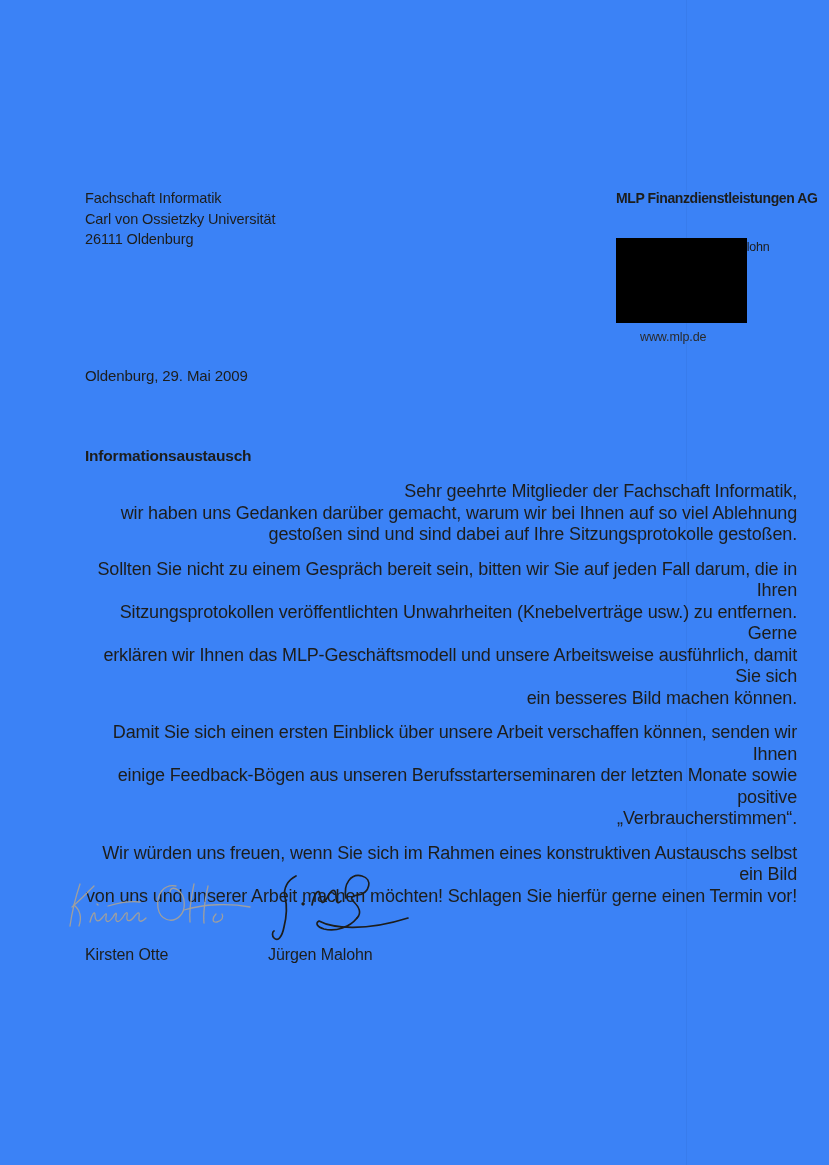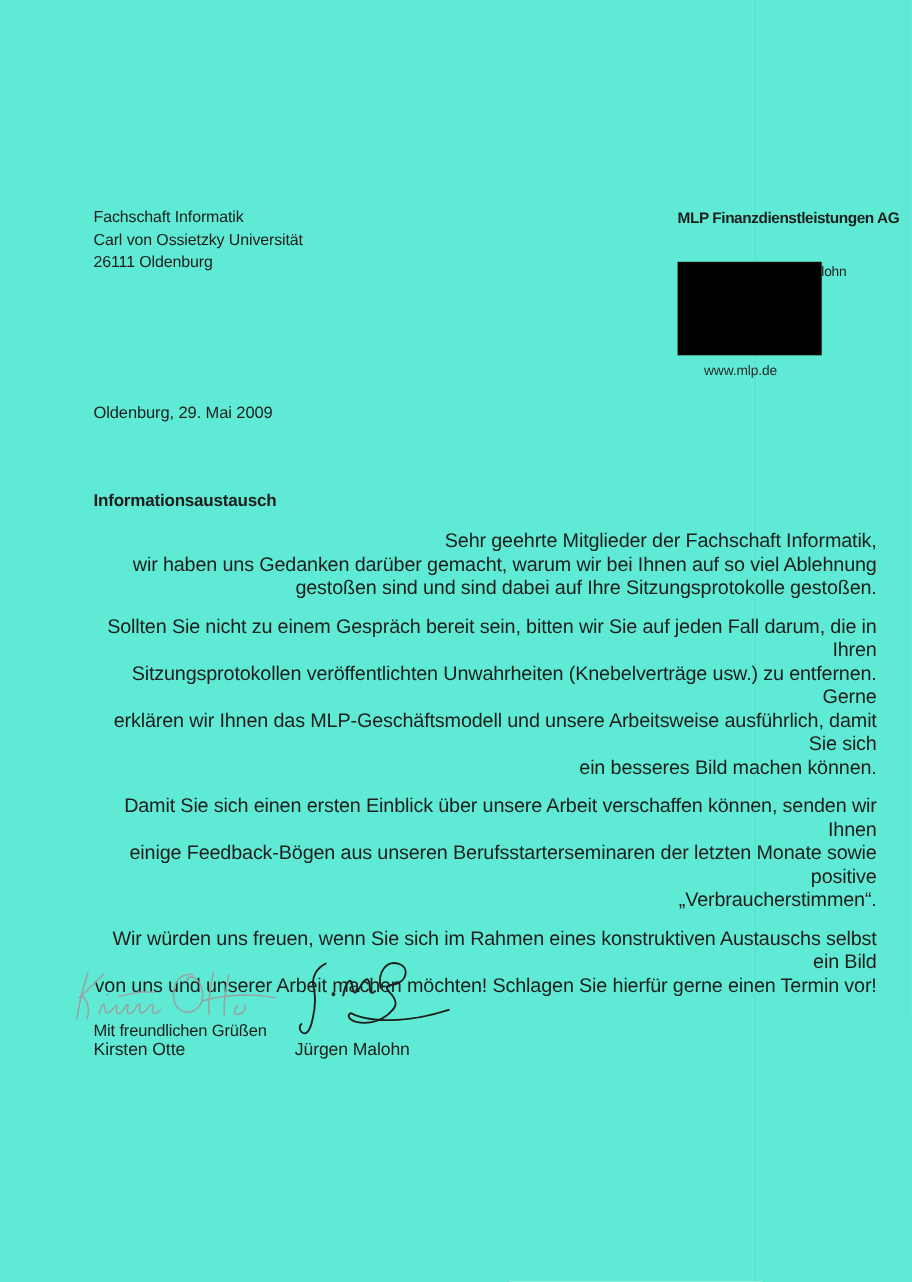--- a/index.html
+++ b/index.html
@@ -11,7 +11,7 @@
     position: relative;
     overflow: hidden;
   }
-  .page { position: absolute; inset: 0; background: #5eead4; }
+  .page { position: absolute; inset: 0; background: #3b82f6; }
 
   
   .scan-line {

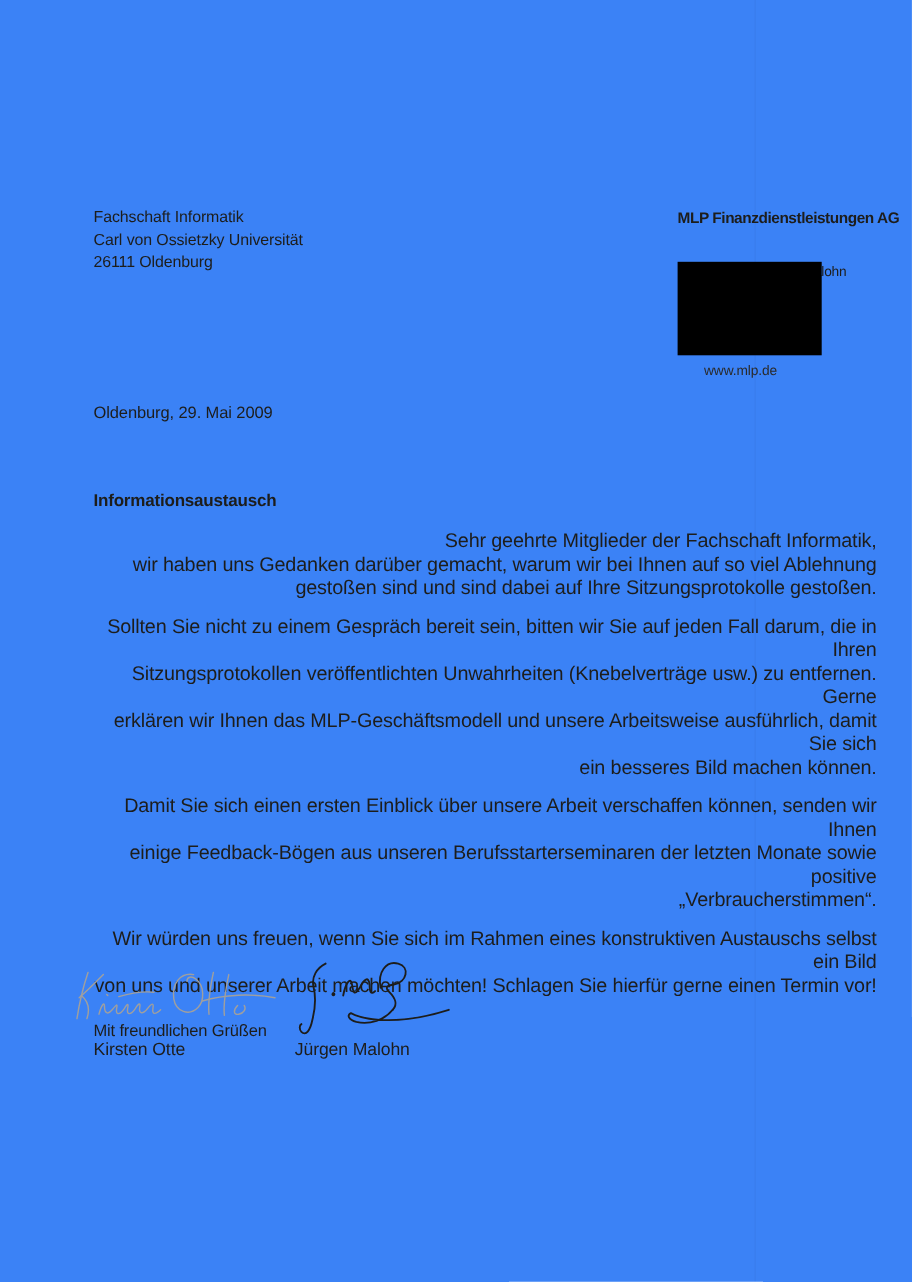--- a/index.html
+++ b/index.html
@@ -114,7 +114,6 @@
 „Verbraucherstimmen“.</p>
     <p>Wir würden uns freuen, wenn Sie sich im Rahmen eines konstruktiven Austauschs selbst ein Bild
 von uns und unserer Arbeit machen möchten! Schlagen Sie hierfür gerne einen Termin vor!</p>
-    <div class="closing">Mit freundlichen Grüßen</div>
   </div>
 
   <svg class="signature-svg sig-kirsten" width="192" height="64" viewBox="0 0 192 64">

